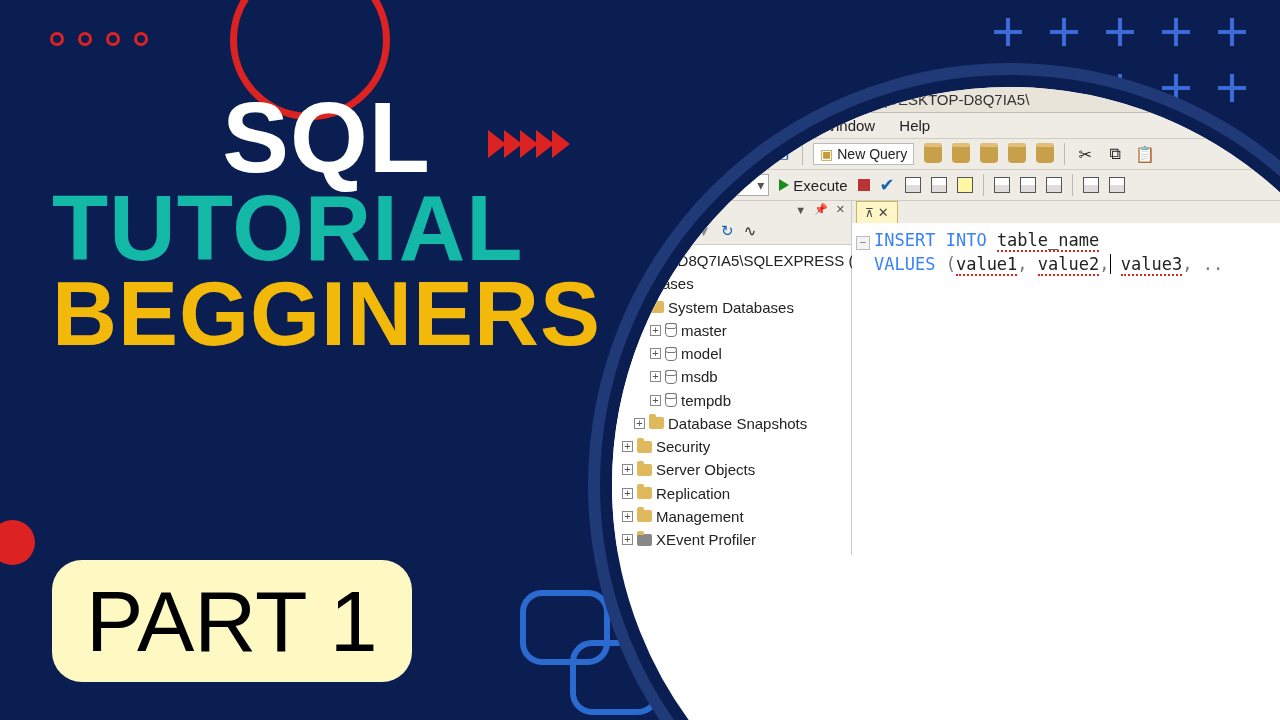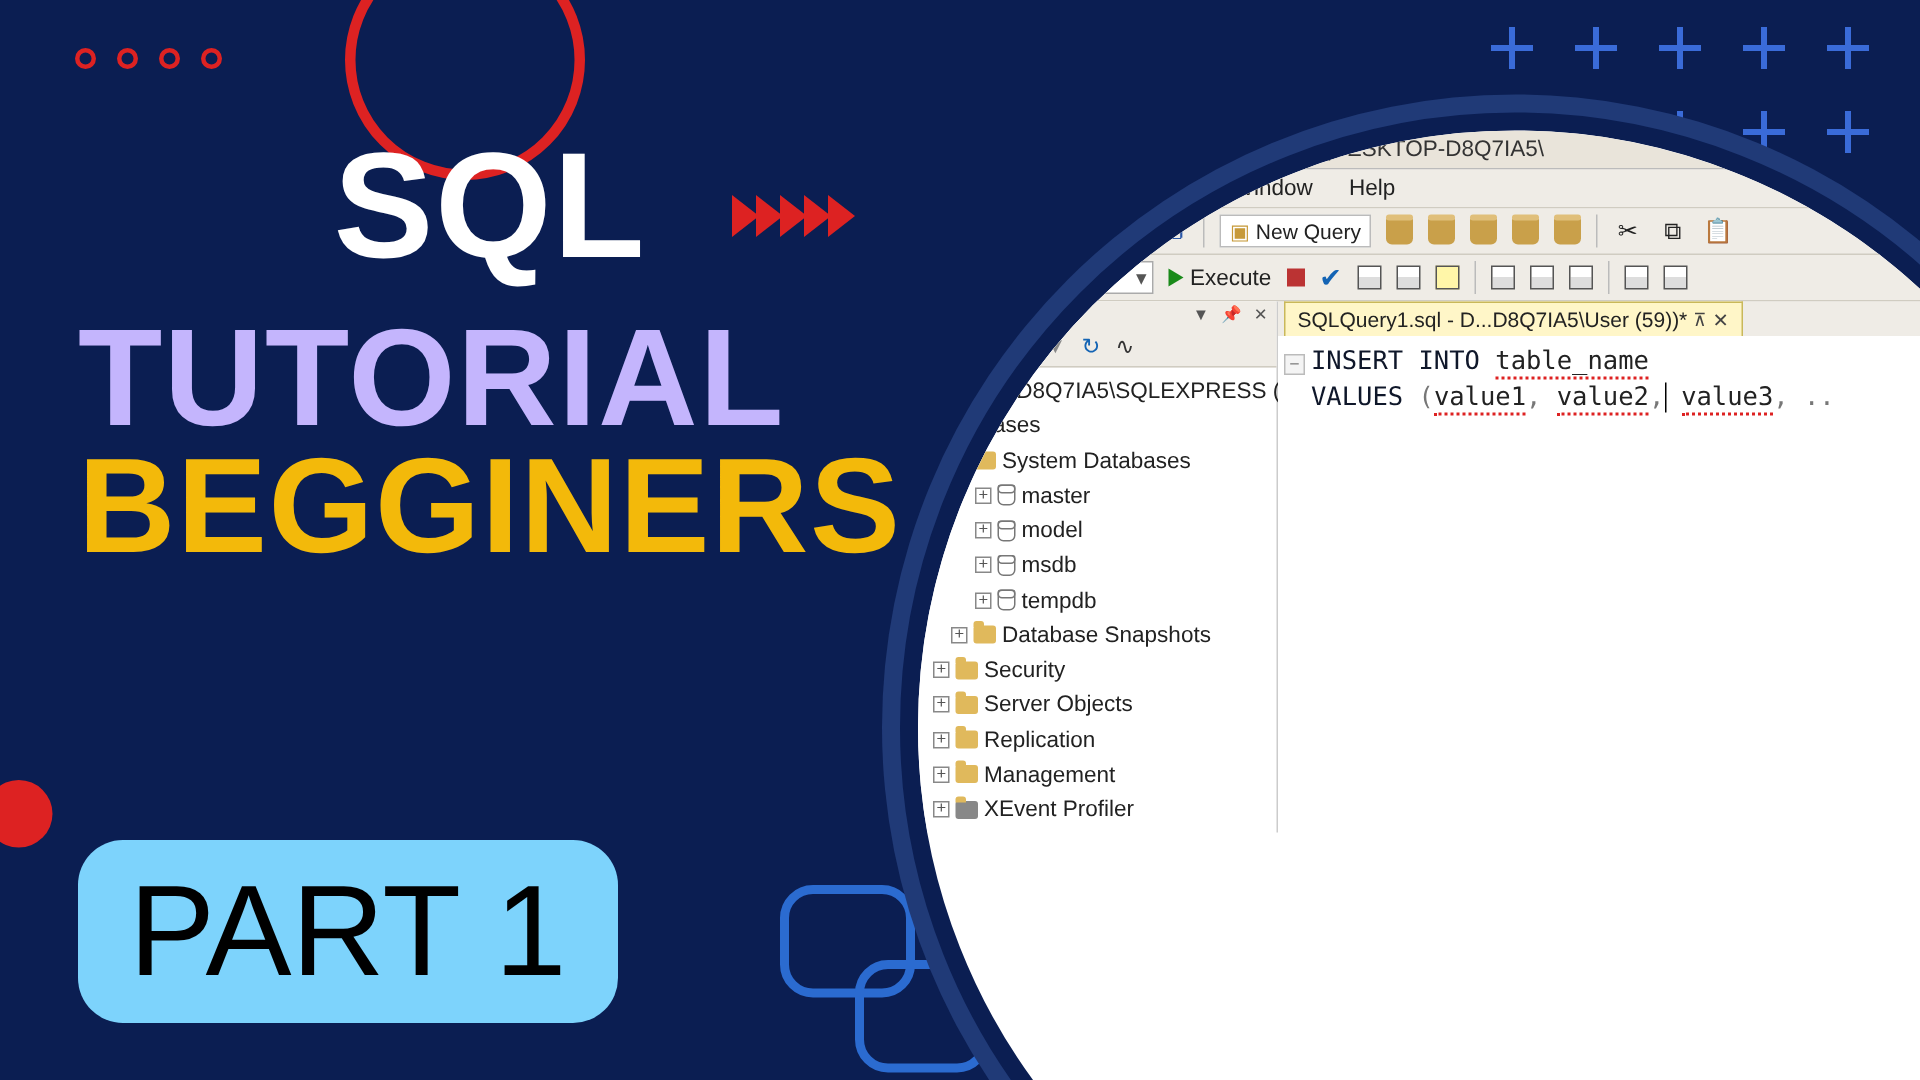--- a/index.html
+++ b/index.html
@@ -34,7 +34,7 @@
   
   .headline { position: absolute; left: 52px; top: 90px; font-family: Impact, "Arial Black", sans-serif; font-weight: 900; letter-spacing: 1px; line-height: 0.95; }
   .headline .l1 { color: #fff; font-size: 100px; text-align: center; }
-  .headline .l2 { color: #c4b5fd; font-size: 92px; margin-top: 24px; }
+  .headline .l2 { color: #14b8a6; font-size: 92px; }
   .headline .l3 { color: #f3b90a; font-size: 100px; }
   .headline .l4 { color: #f3b90a; font-size: 90px; }
 

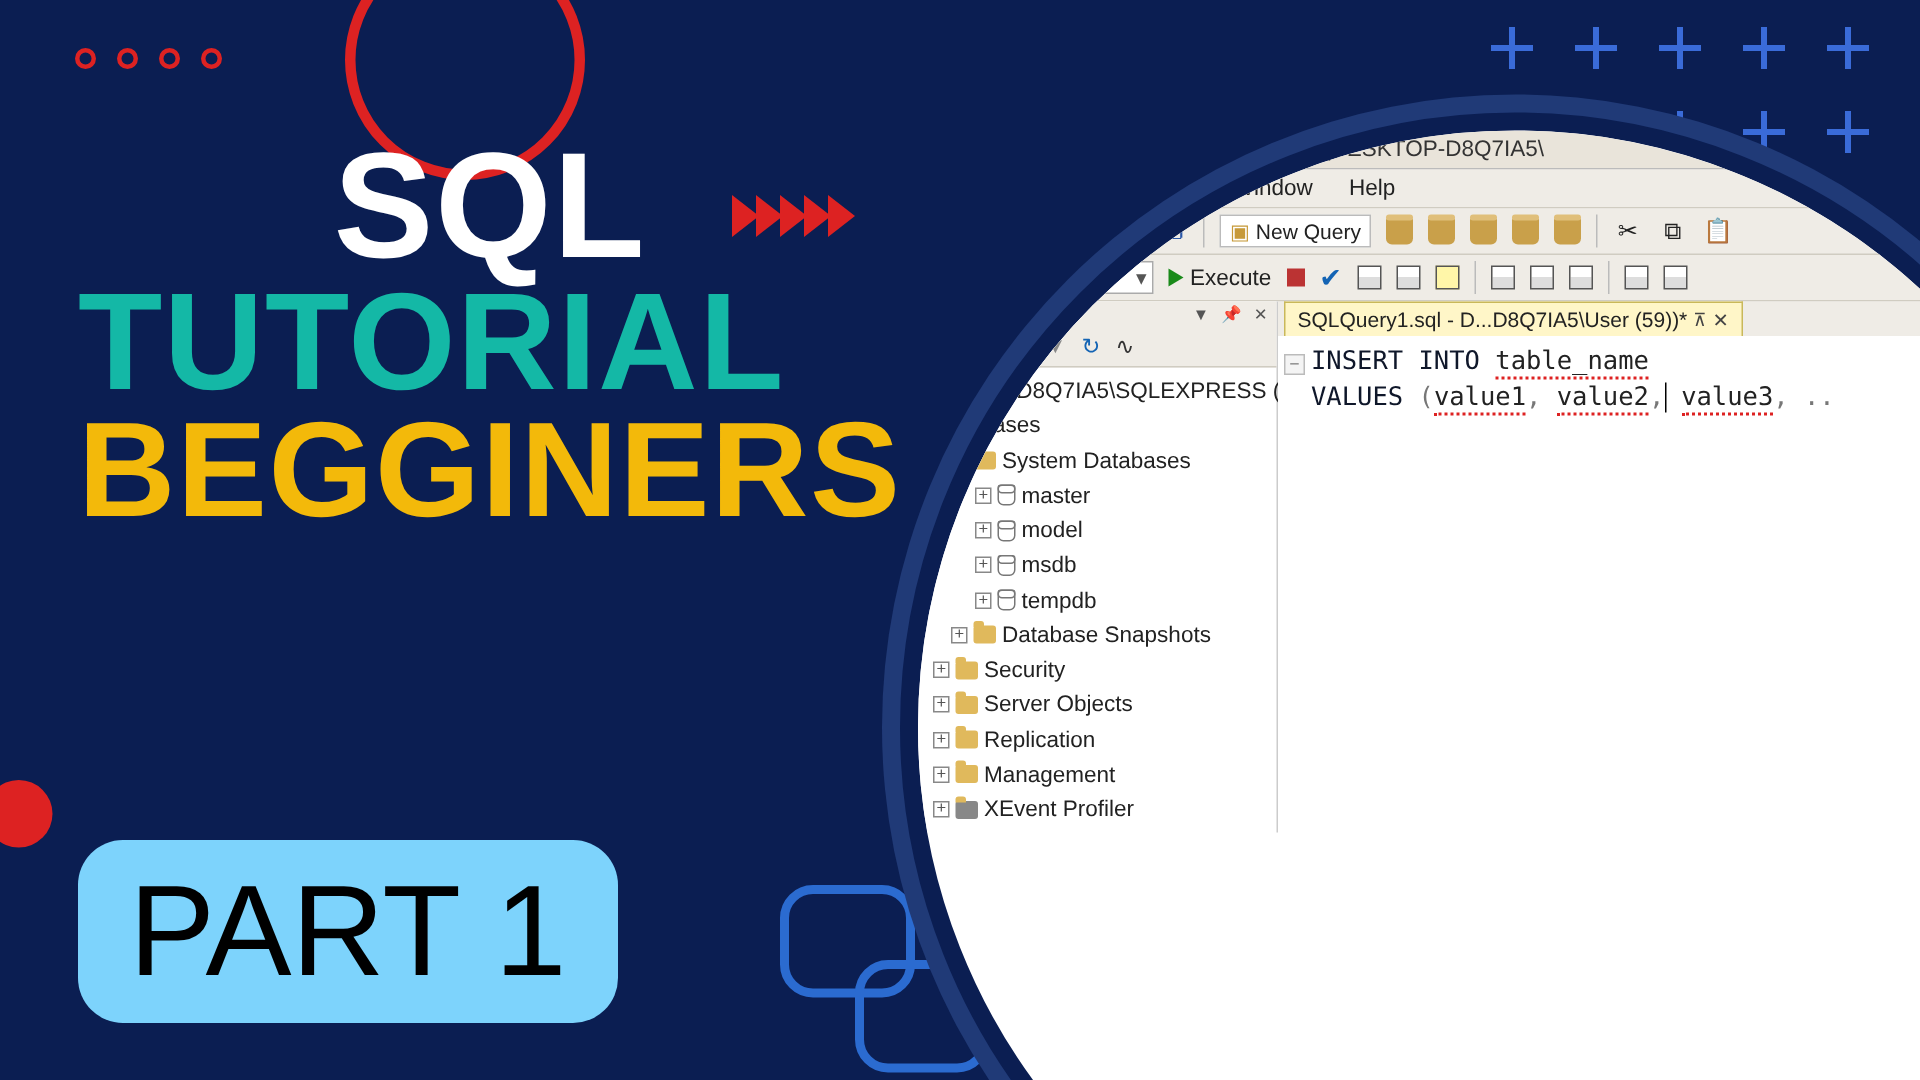--- a/index.html
+++ b/index.html
@@ -283,7 +283,6 @@
       <div class="editor">
         <div class="tab-row">
           <span class="tab">
-            <span>SQLQuery1.sql - D...D8Q7IA5\User (59))*</span>
             <span class="pin">⊼</span>
             <span class="close">✕</span>
           </span>

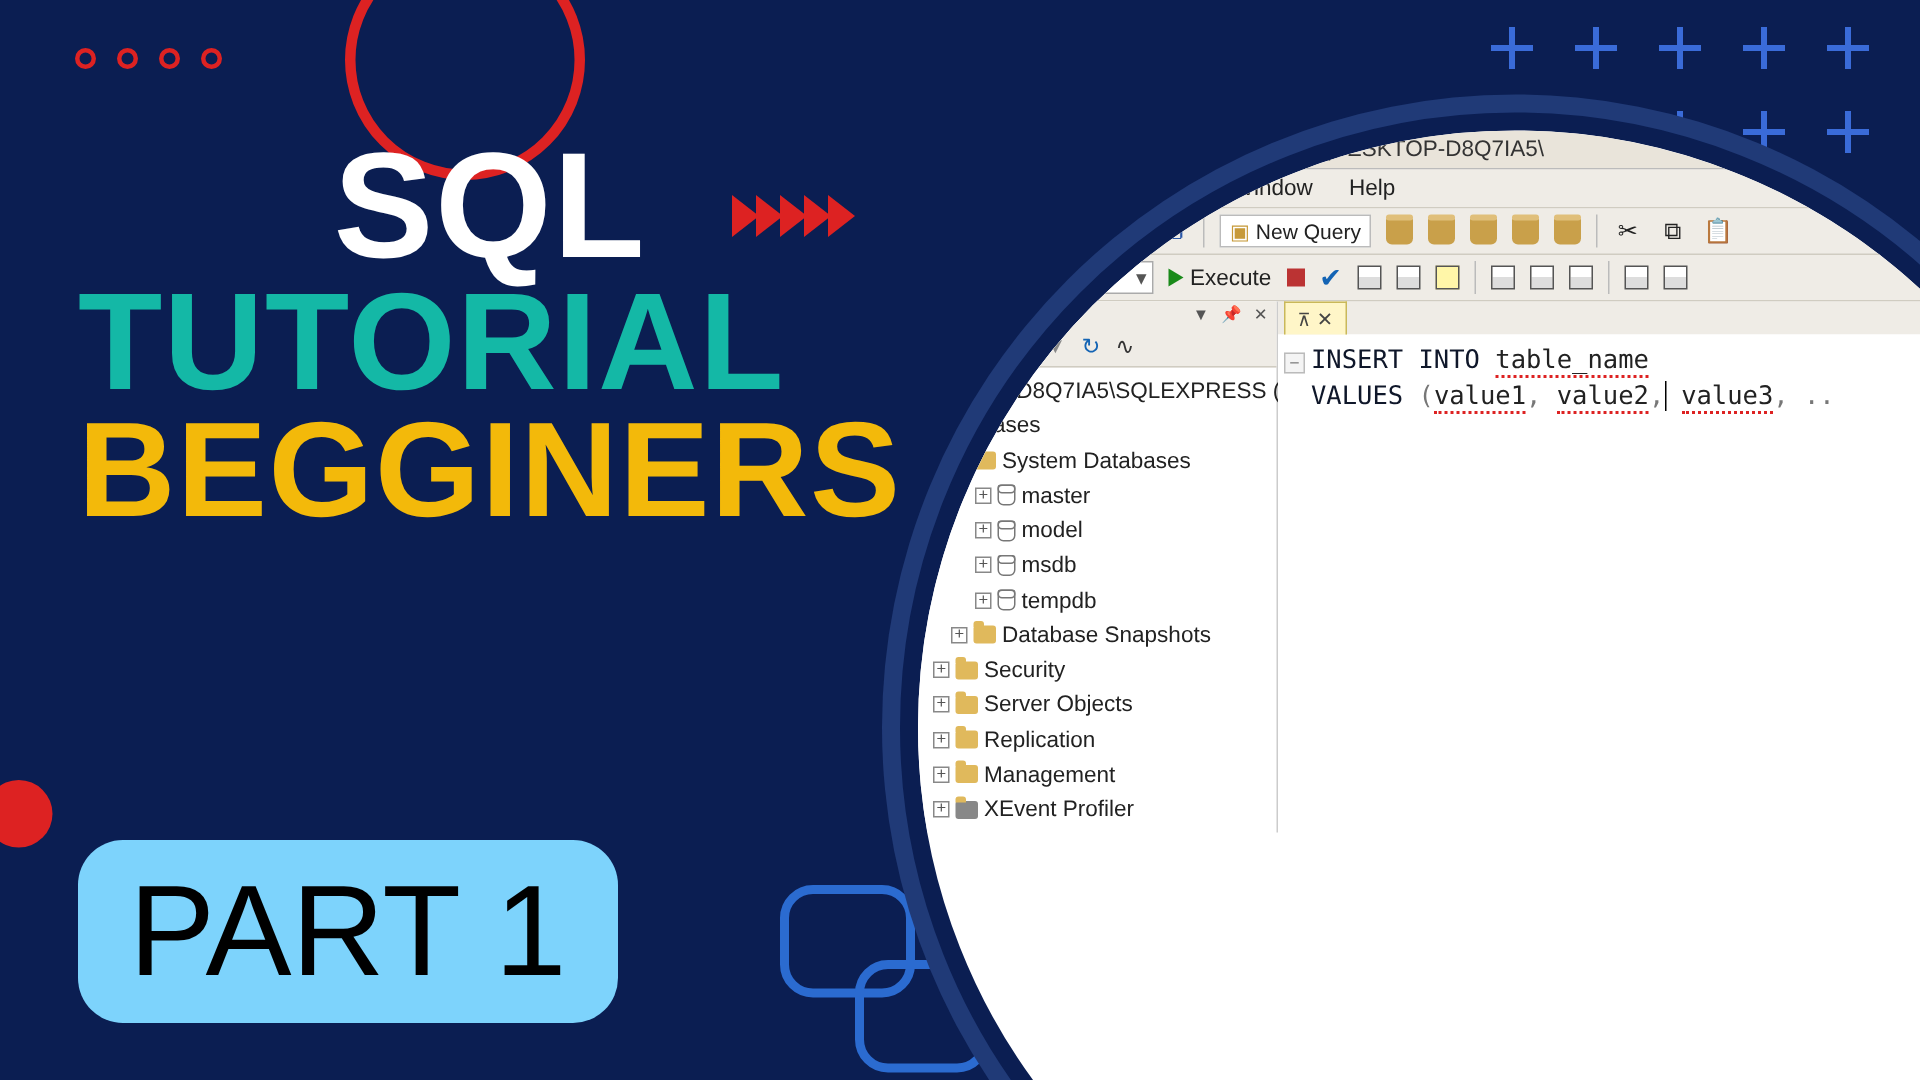--- a/index.html
+++ b/index.html
@@ -98,7 +98,7 @@
   .tab .close { color: #444; font-size: 13px; }
   .code { background: #fff; padding: 6px 4px 40px 4px; font-family: Consolas, monospace; font-size: 17px; line-height: 1.4; }
   .gutter { display: inline-block; width: 14px; text-align: center; color: #888; border: 1px solid #bbb; font-size: 11px; line-height: 12px; margin-right: 4px; background: #f4f4f4; }
-  .kw { color: #0f172a; }
+  .kw { color: #3b82f6; }
   .err { border-bottom: 2px dotted #d22; }
   .caret { border-left: 1px solid #000; }
 </style>

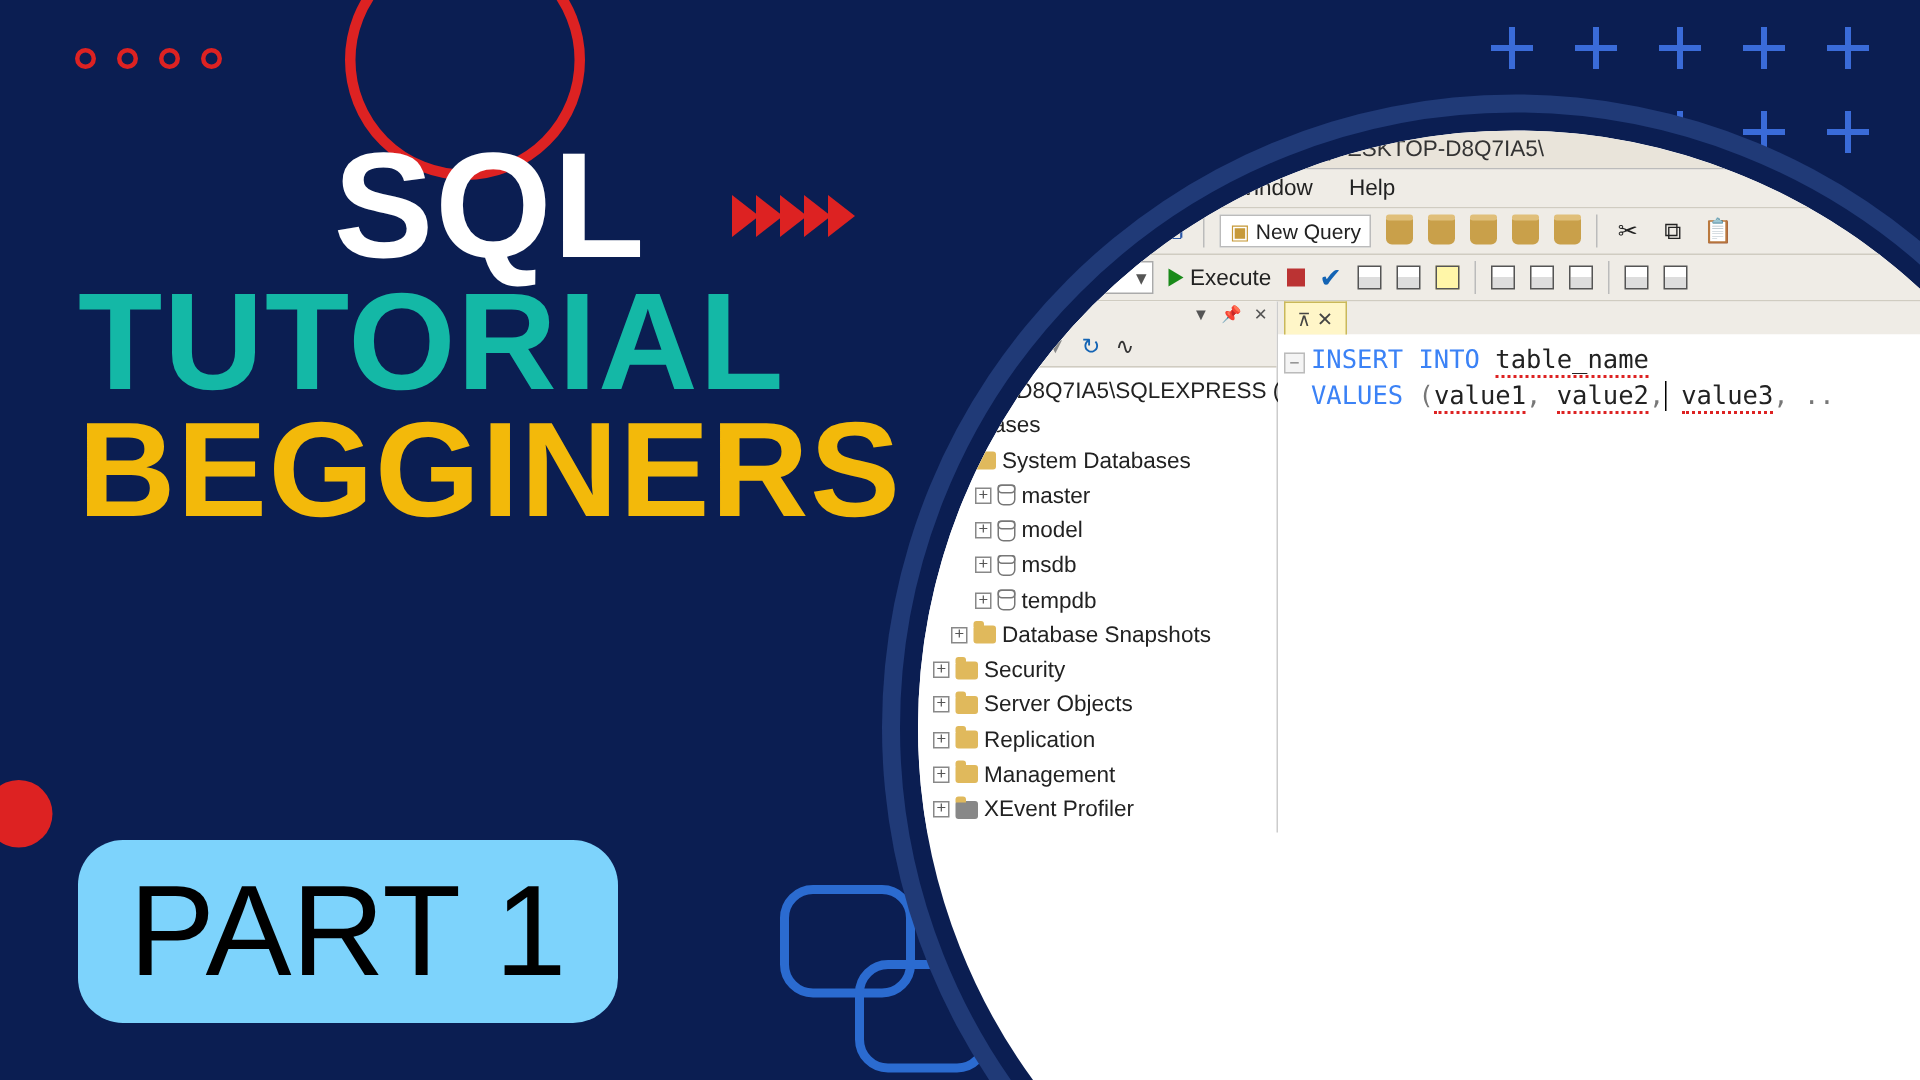--- a/index.html
+++ b/index.html
@@ -39,7 +39,7 @@
   .headline .l4 { color: #f3b90a; font-size: 90px; }
 
   
-  .part-tag { position: absolute; left: 52px; top: 560px; background: #7dd3fc; border-radius: 30px; padding: 18px 34px; font-family: Impact, "Arial Black", sans-serif; font-size: 86px; color: #000; line-height: 1; }
+  .part-tag { position: absolute; left: 52px; top: 560px; background: #fef9c3; border-radius: 30px; padding: 18px 34px; font-family: Impact, "Arial Black", sans-serif; font-size: 86px; color: #000; line-height: 1; }
 
   
   .ssms-circle {

